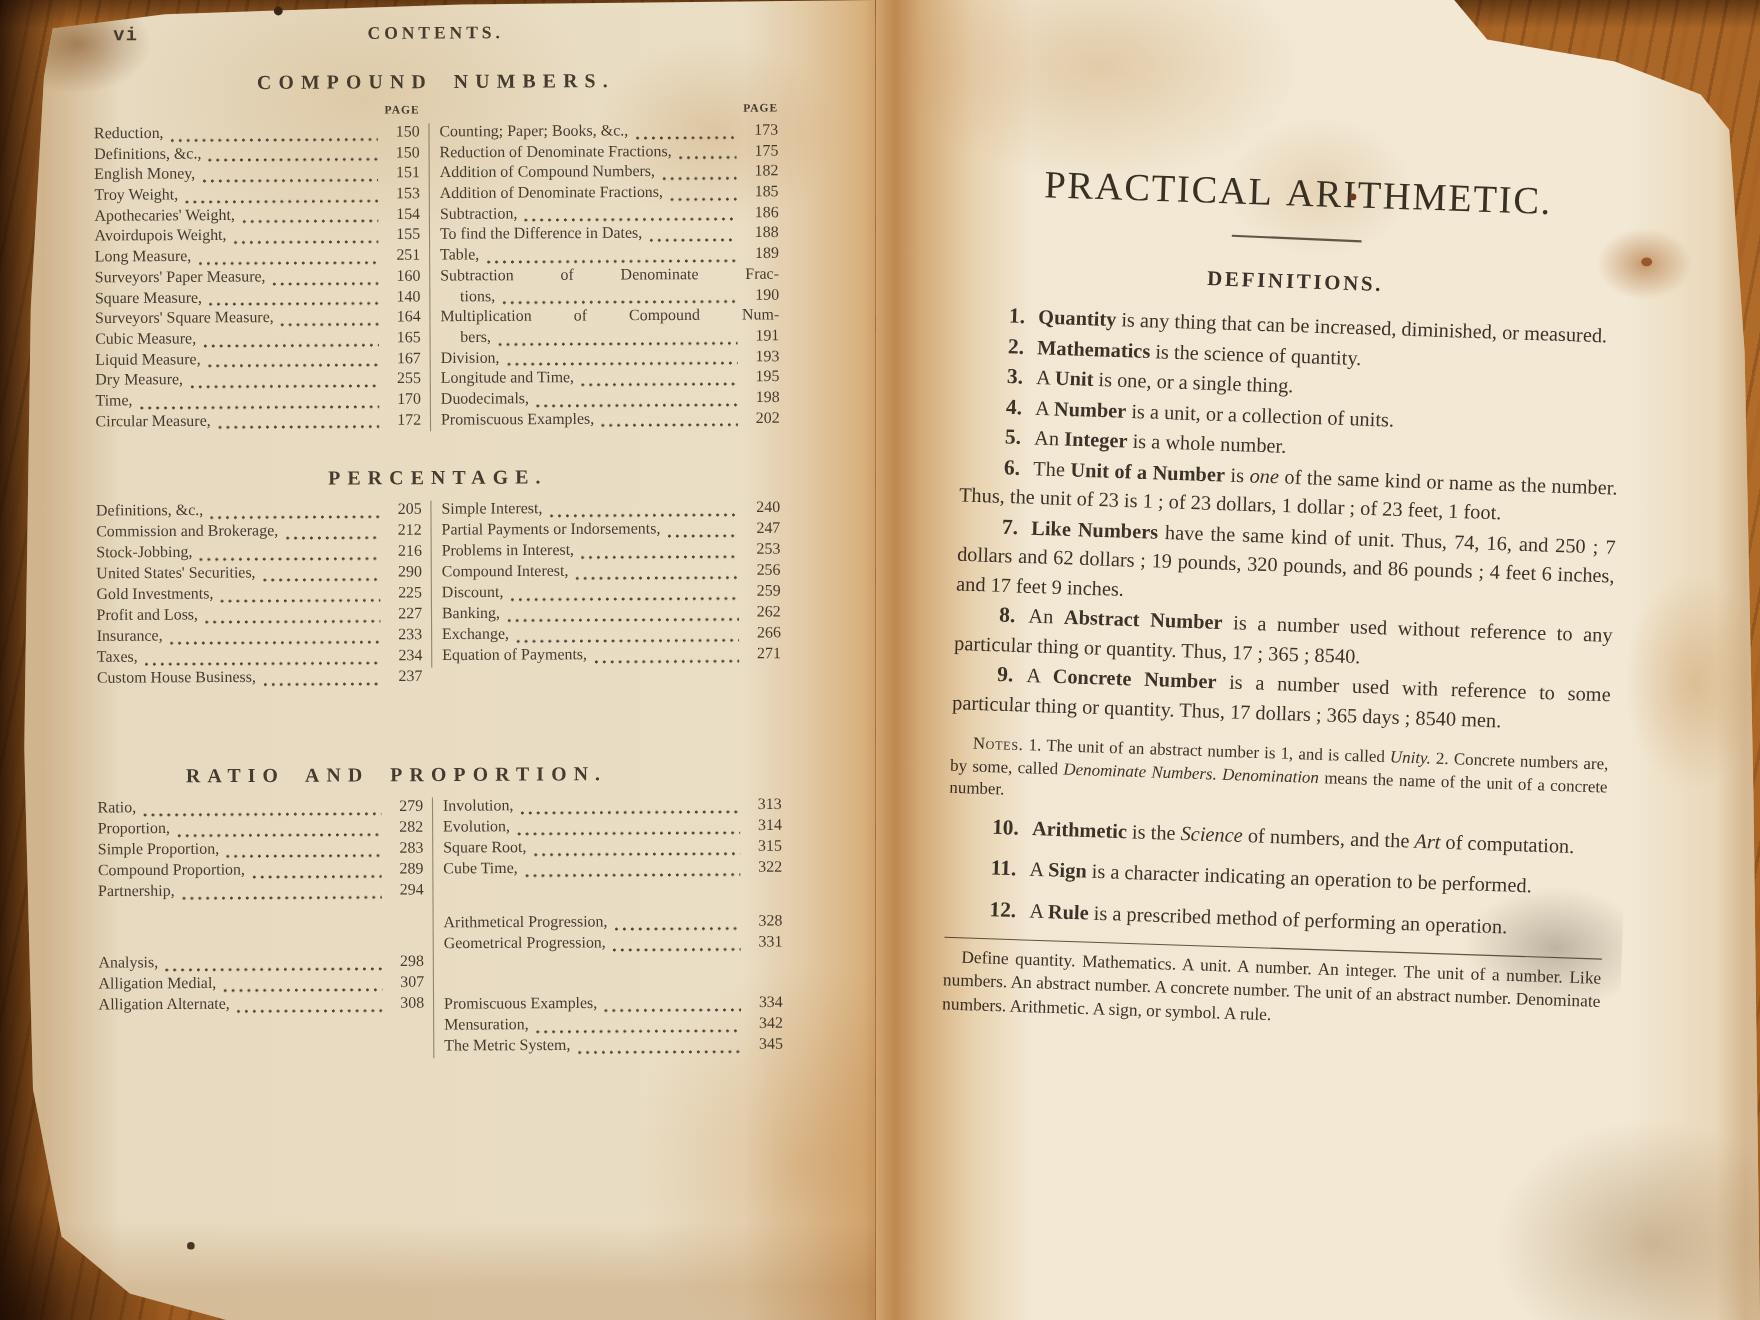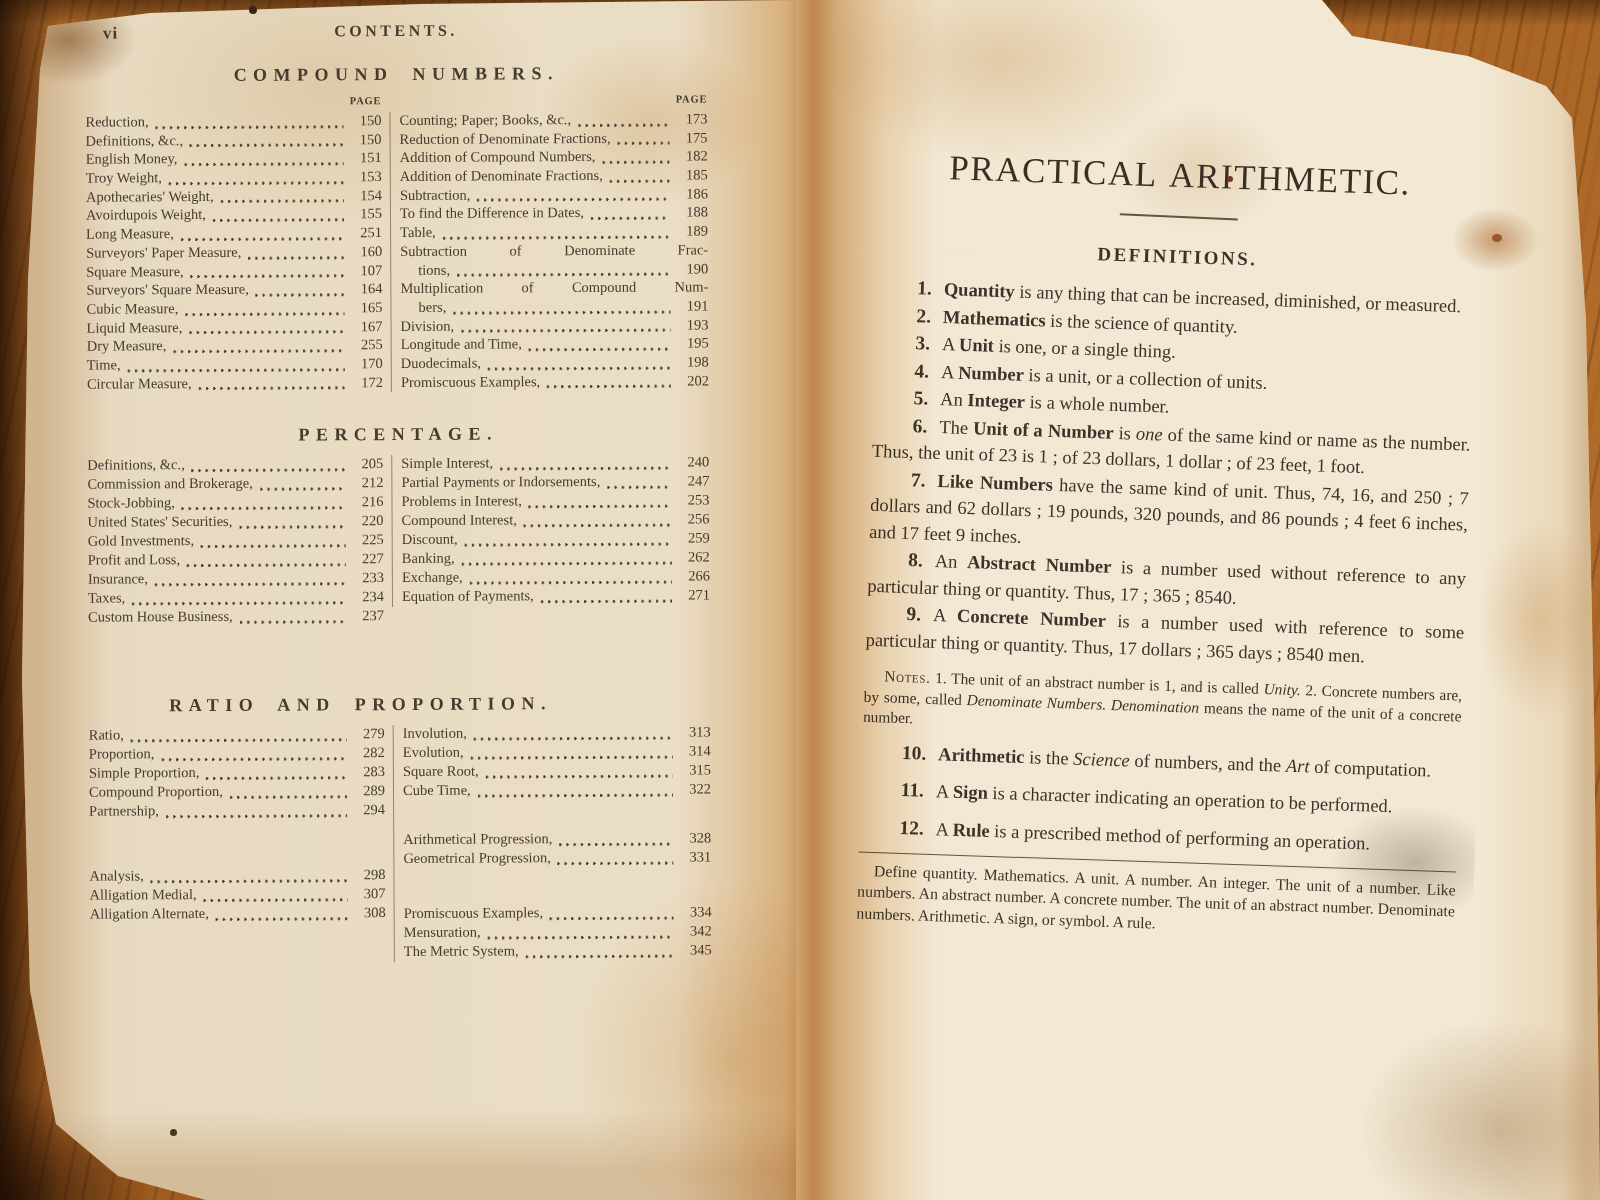--- a/index.html
+++ b/index.html
@@ -59,7 +59,7 @@
   
   #lp{position:absolute;left:88px;top:0;width:622px;height:1200px;z-index:4;color:#453c2f;transform:rotate(-.3deg);}
   .lp-header{position:absolute;top:22px;left:0;width:100%;height:24px;}
-  .folio{position:absolute;left:18px;top:0;font-size:17px;font-weight:bold;letter-spacing:1px;}
+  .folio{position:absolute;left:18px;top:0;font-size:17px;font-weight:bold;letter-spacing:1px;font-family:Liberation Mono, monospace;}
   .contents{position:absolute;left:0;width:100%;text-align:center;font-size:16px;font-weight:bold;letter-spacing:.22em;}
   .toc-section{position:absolute;left:0;width:100%;}
   .s1{top:64px;} .s2{top:424px;} .s3{top:694px;}

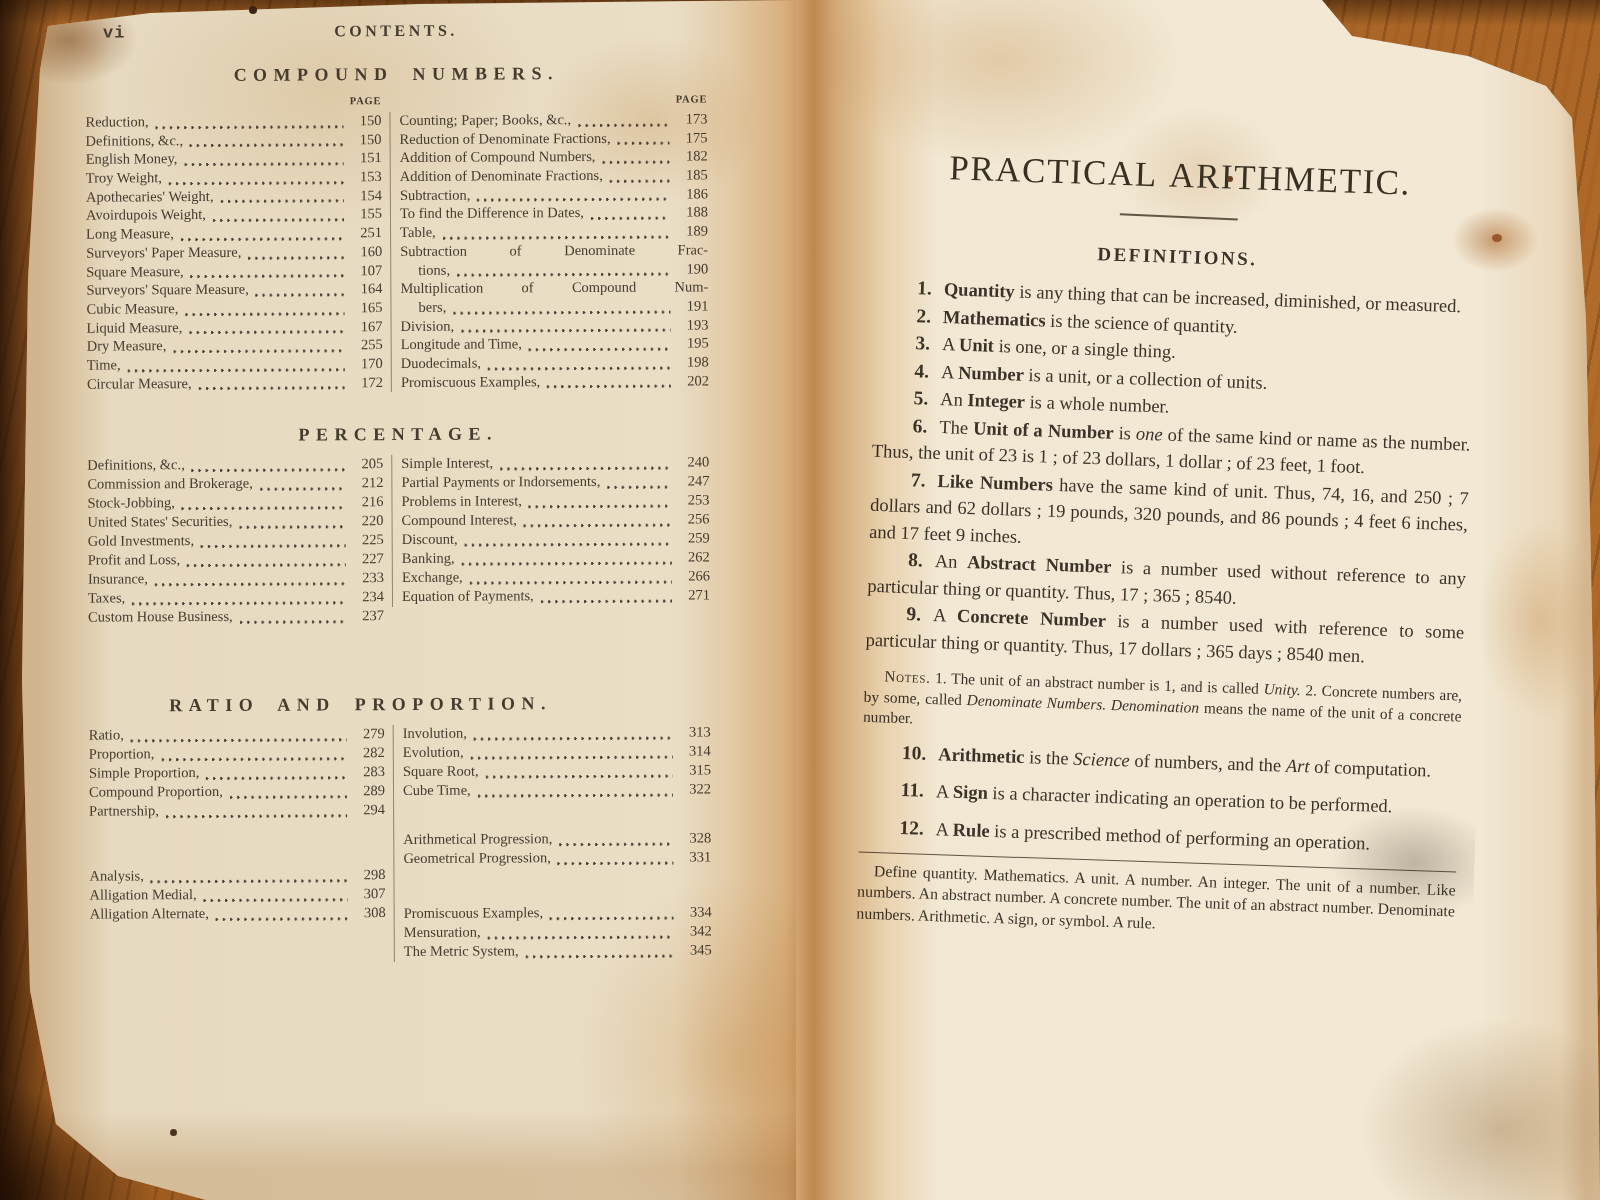--- a/index.html
+++ b/index.html
@@ -165,7 +165,7 @@
             <div class="toc-row">
               <span class="toc-label">Square Measure,</span>
               <span class="toc-dots"></span>
-              <span class="toc-page">107</span>
+              <span class="toc-page">140</span>
             </div>
             <div class="toc-row">
               <span class="toc-label">Surveyors' Square Measure,</span>

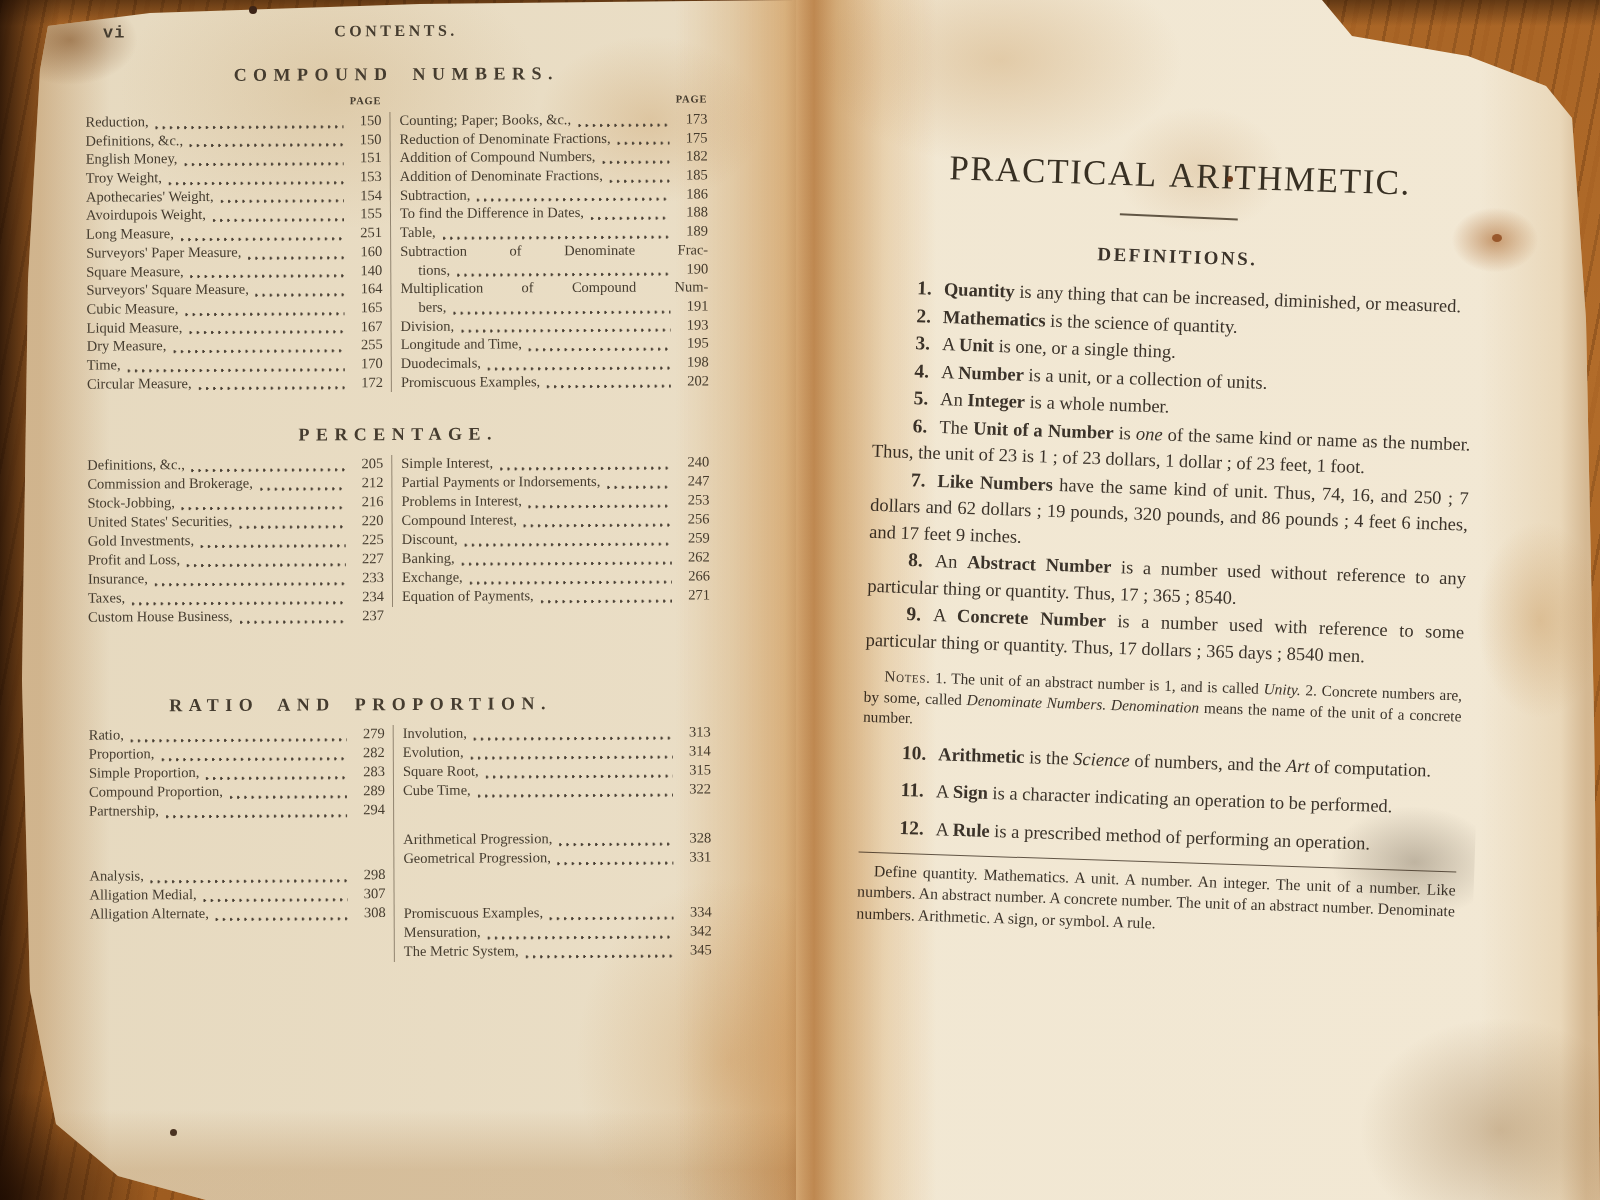--- a/index.html
+++ b/index.html
@@ -291,7 +291,7 @@
             <div class="toc-row">
               <span class="toc-label">United States' Securities,</span>
               <span class="toc-dots"></span>
-              <span class="toc-page">220</span>
+              <span class="toc-page">290</span>
             </div>
             <div class="toc-row">
               <span class="toc-label">Gold Investments,</span>

